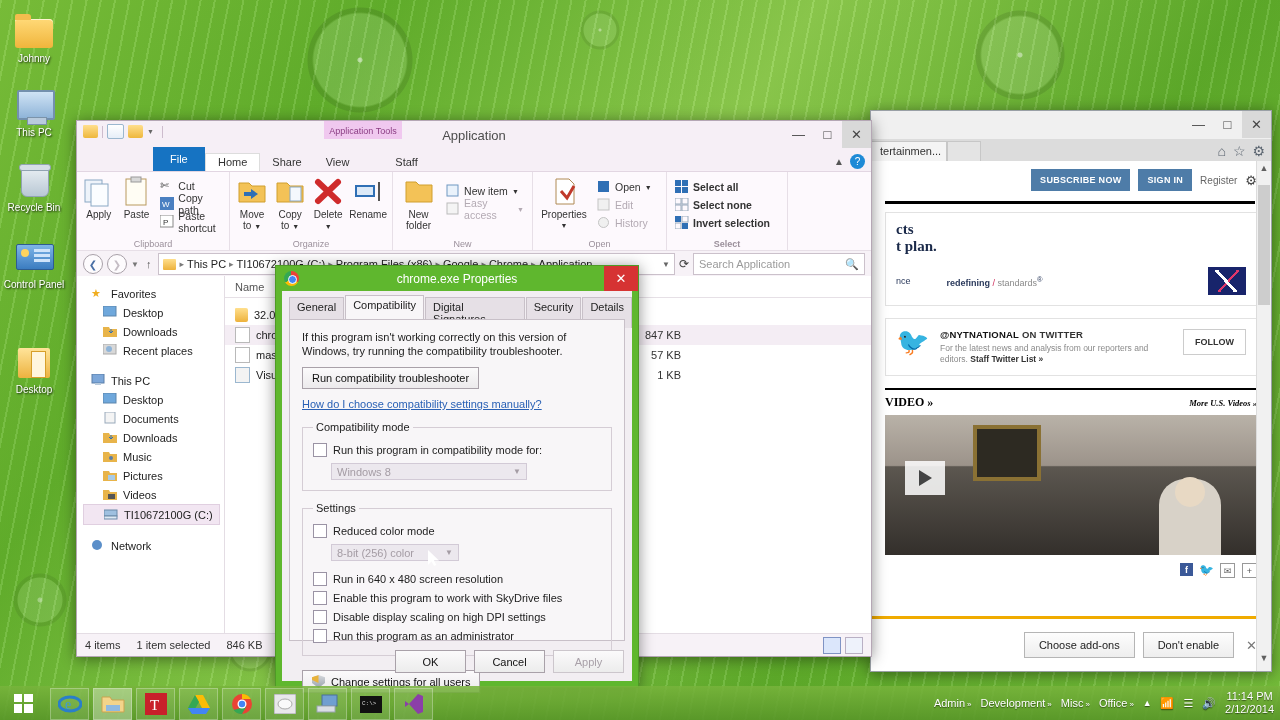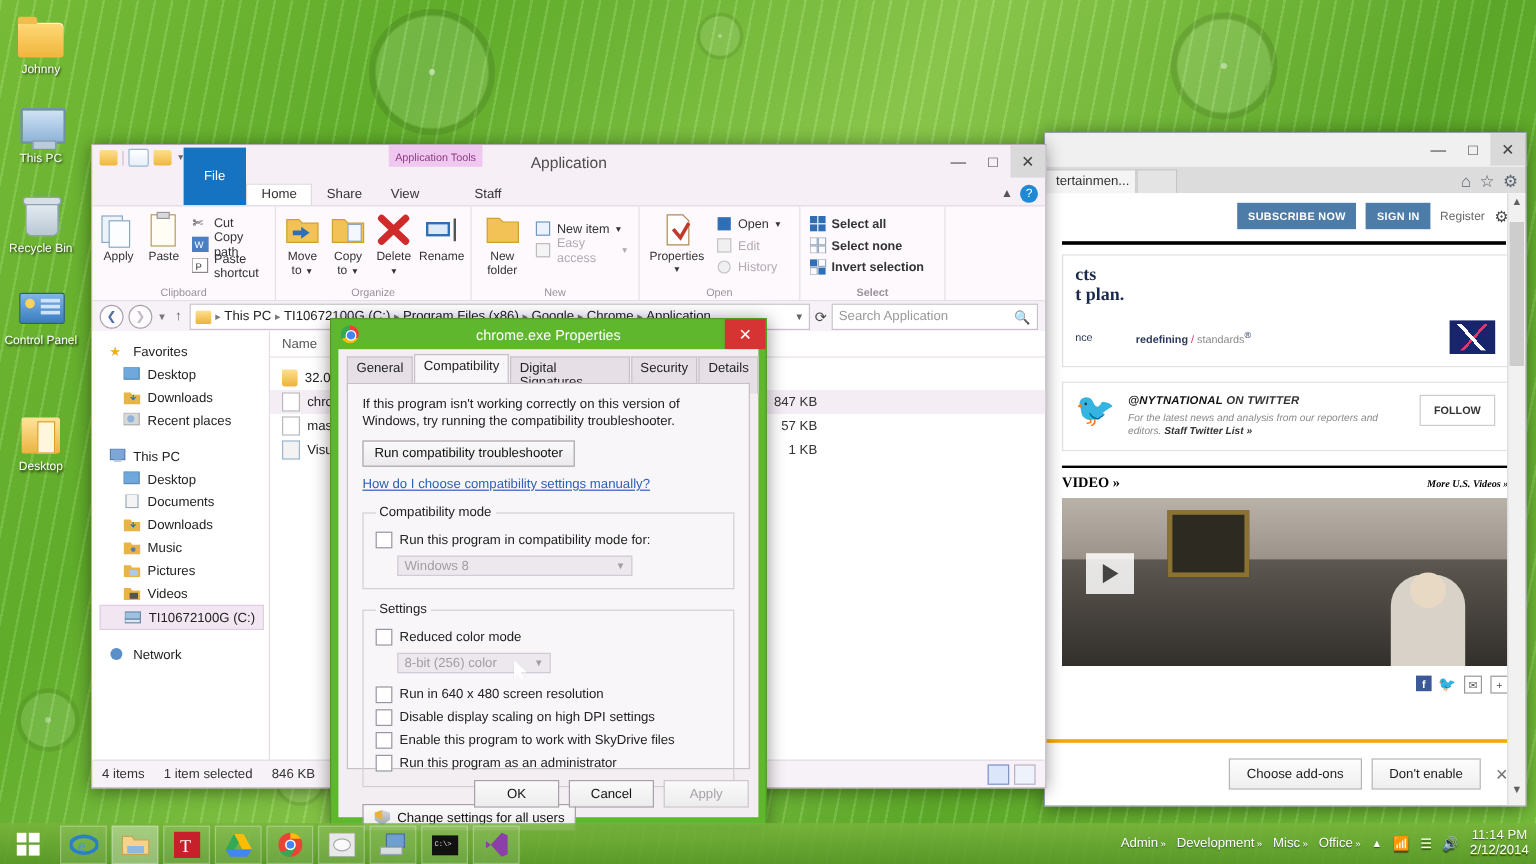--- a/index.html
+++ b/index.html
@@ -112,7 +112,7 @@
   .qat .caret{font-size:7px;color:#666;}
   .ribbon-tabs{height:19px;background:#f6eff6;display:flex;align-items:flex-end;padding-left:76px;position:relative;}
   .rtab{font-size:11px;color:#333;padding:2px 12px 3px;}
-  .rtab.file{position:absolute;left:76px;bottom:0;background:#1673c2;color:#fff;padding:18px 17px;}
+  .rtab.file{position:absolute;left:76px;bottom:0;background:#1673c2;color:#fff;padding:6px 17px;}
   .rtab.sel{background:#fff;border:1px solid #ddd;border-bottom:none;}
   .rtab.manage{margin-left:22px;}
   .ribbon{height:78px;background:#fdf9fd;border-top:1px solid #e2d6e2;display:flex;position:relative;}

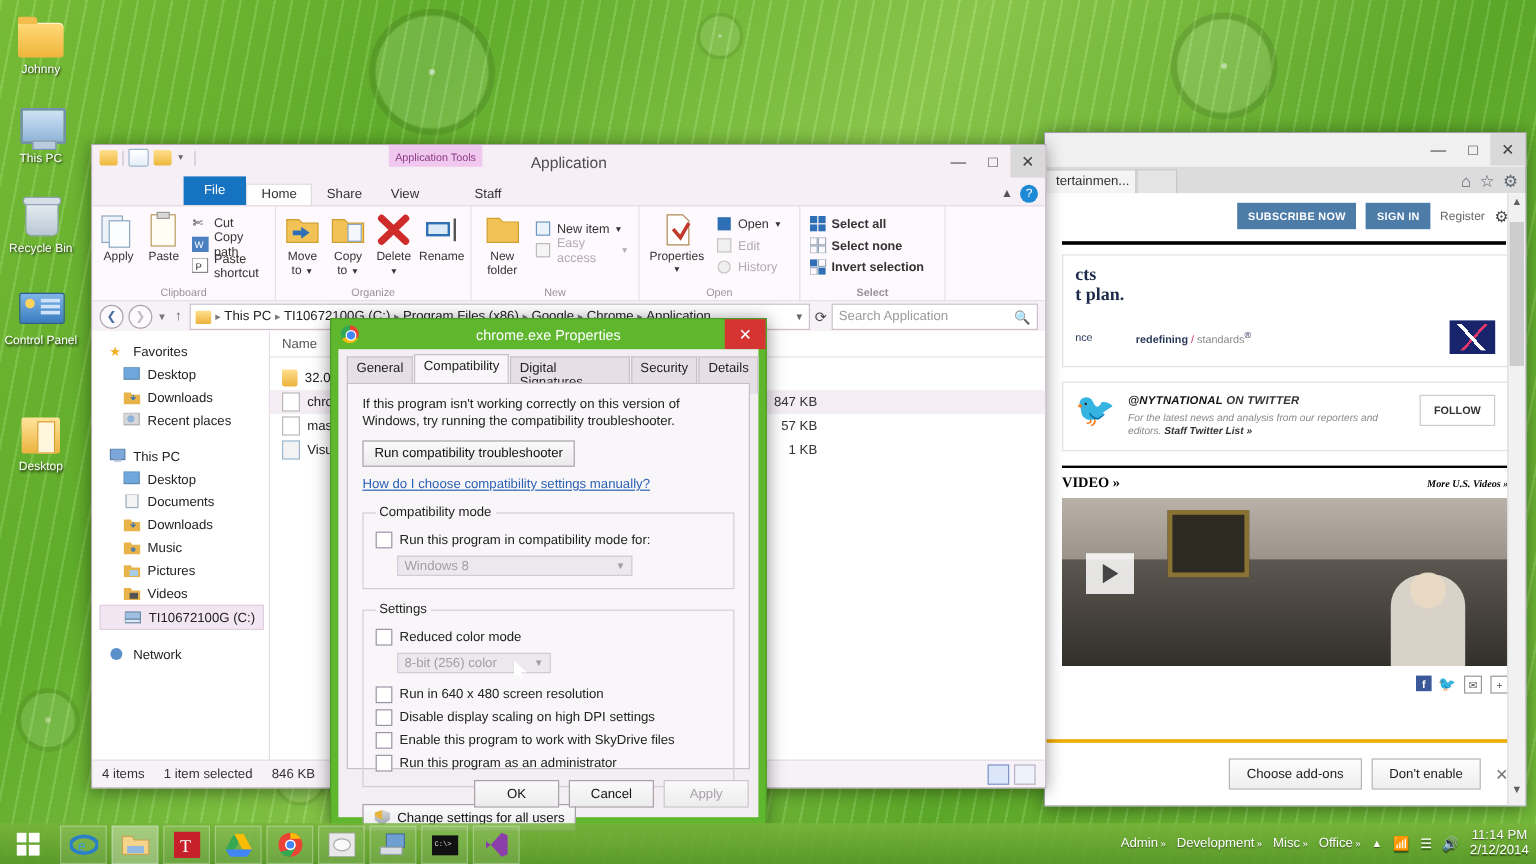--- a/index.html
+++ b/index.html
@@ -289,7 +289,7 @@
 
     <div class="tw-box">
       <div class="tw-bird">🐦</div>
-      <div style="flex:1;font-style:italic;">
+      <div style="flex:1;">
         <div class="tw-h">
           <b>@NYTNATIONAL</b><span> ON TWITTER</span>
         </div>

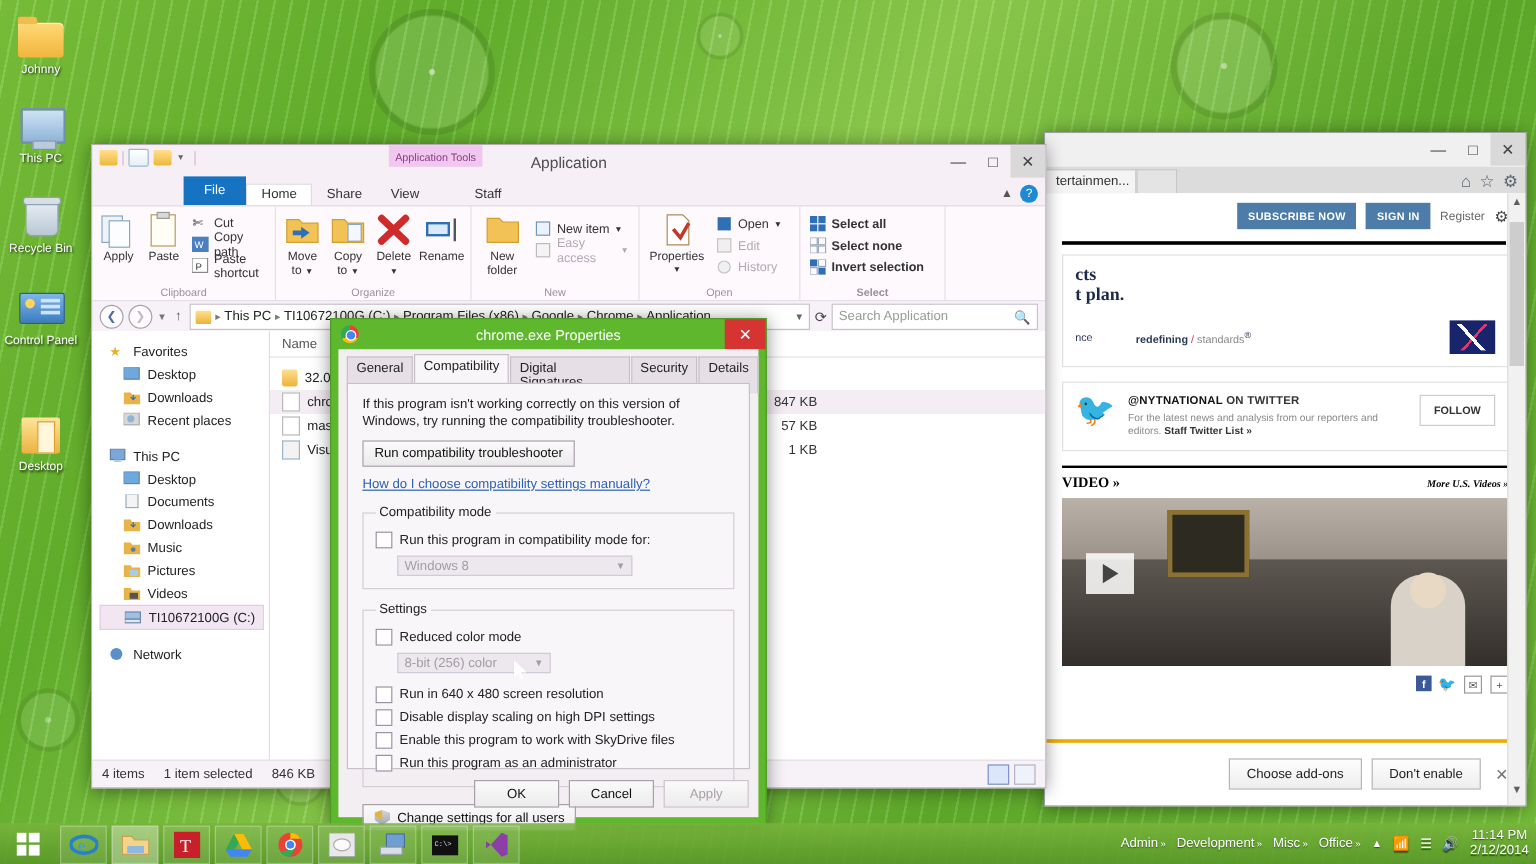--- a/index.html
+++ b/index.html
@@ -775,11 +775,11 @@
         </div>
         <div class="ckrow">
           <span class="ckbox"></span>
-          <span>Disable display scaling on high DPI settings</span>
+          <span>Enable this program to work with SkyDrive files</span>
         </div>
         <div class="ckrow">
           <span class="ckbox"></span>
-          <span>Enable this program to work with SkyDrive files</span>
+          <span>Disable display scaling on high DPI settings</span>
         </div>
         <div class="ckrow">
           <span class="ckbox"></span>

